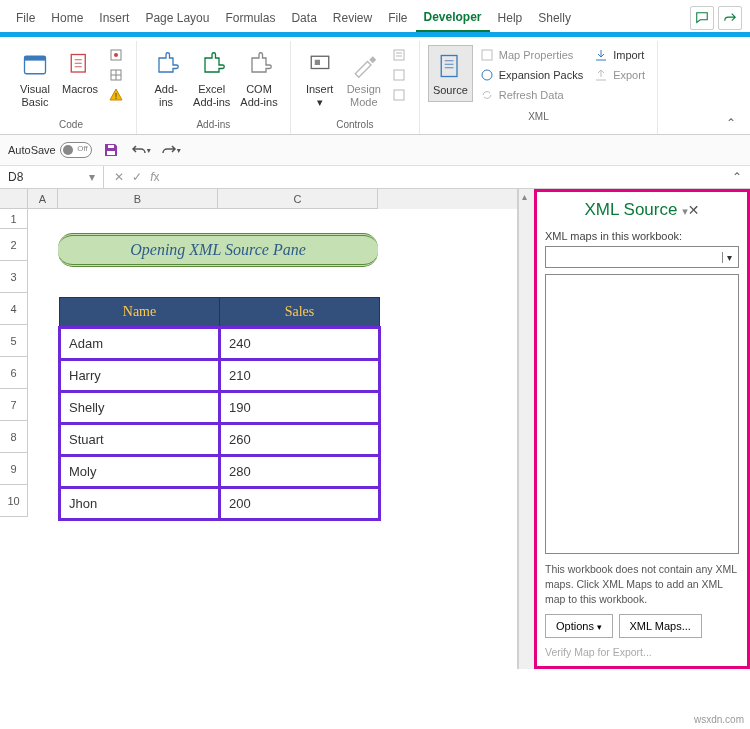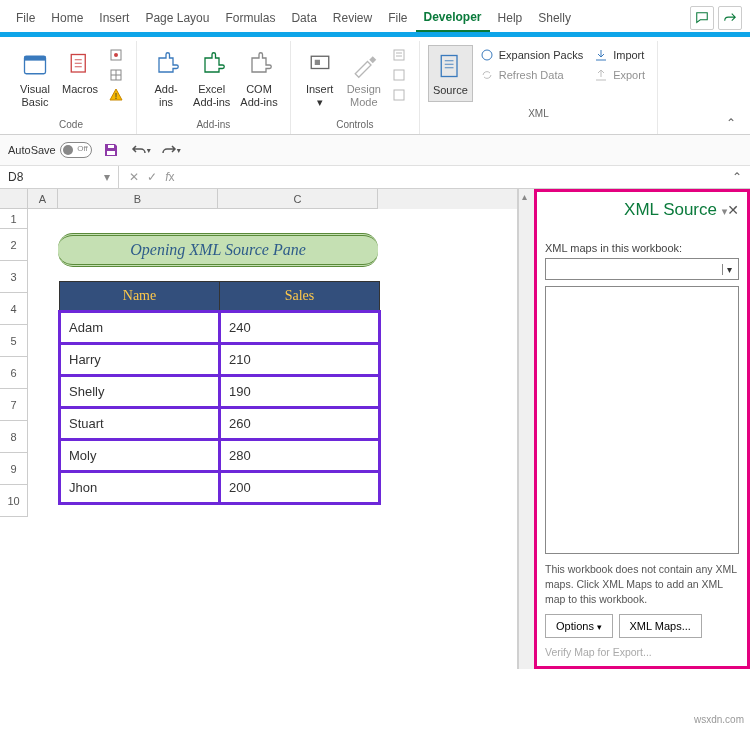--- a/index.html
+++ b/index.html
@@ -252,6 +252,14 @@
         <div class="lbl">Source</div>
       </div>
       <div class="ribbon-small-stack">
+        <div class="ribbon-btn-small" style="opacity:.55">
+            <span class="ribbon-icon-sm">
+              <svg width="14" height="14">
+                <rect x="2" y="2" width="10" height="10" fill="none" stroke="#888"></rect>
+              </svg>
+            </span>
+            <span>Map Properties</span>
+          </div>
         <div class="ribbon-btn-small">
             <span class="ribbon-icon-sm">
               <svg width="14" height="14">

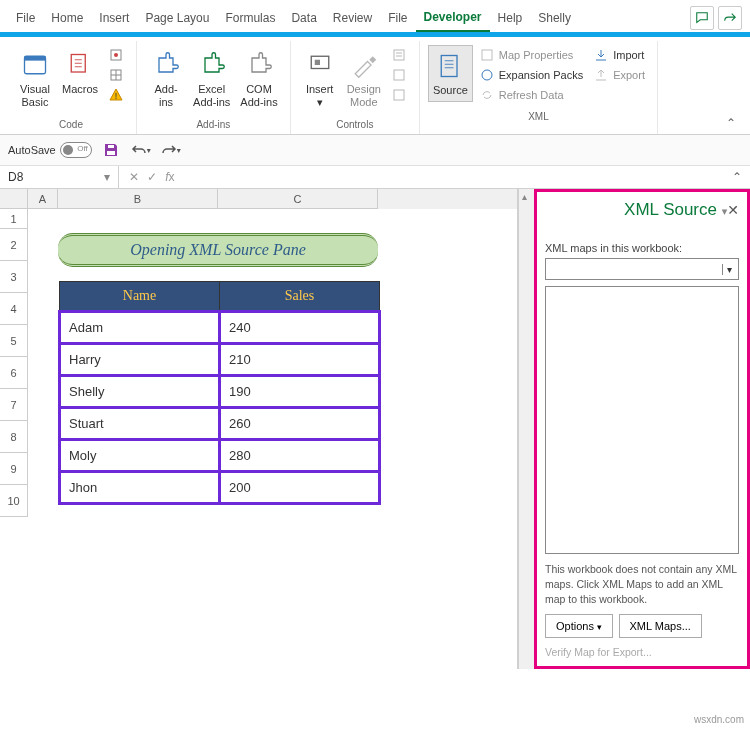--- a/index.html
+++ b/index.html
@@ -35,7 +35,7 @@
 
 
 .formula-row { display: flex; align-items: center; border-bottom: 1px solid #d0d0d0; background: #fff; }
-.name-box { width: 119px; border-right: 1px solid #d0d0d0; padding: 4px 8px; display: flex; align-items: flex-start; justify-content: space-between; font-size: 12px; }
+.name-box { width: 104px; border-right: 1px solid #d0d0d0; padding: 4px 8px; display: flex; align-items: flex-start; justify-content: space-between; font-size: 12px; }
 .fx-controls { display: flex; align-items: center; gap: 8px; padding: 0 10px; color: #999; }
 .formula-bar { flex: 1; padding: 4px 8px; }
 .formula-expand { padding: 4px 8px; color: #666; cursor: pointer; }

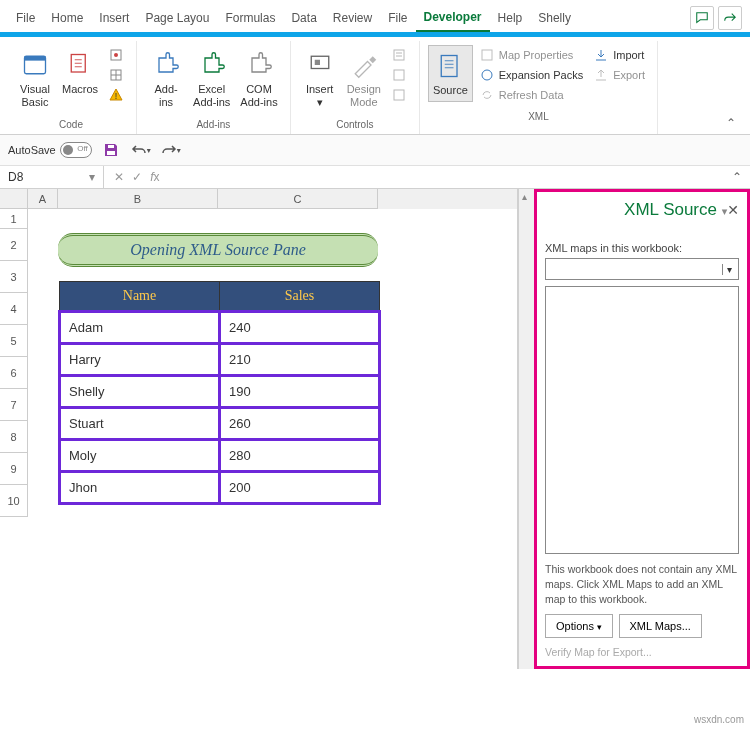--- a/index.html
+++ b/index.html
@@ -62,7 +62,7 @@
 
 
 .xml-pane { width: 216px; border: 3px solid #e4007f; padding: 8px; background: #fff; display: flex; flex-direction: column; }
-.xml-title-row { display: flex; align-items: center; justify-content: flex-end; margin-bottom: 22px; }
+.xml-title-row { display: flex; align-items: center; justify-content: center; margin-bottom: 10px; }
 .xml-title { font-size: 17px; color: #0a7a3b; }
 .xml-close { cursor: pointer; color: #555; font-size: 14px; }
 .xml-label { font-size: 11px; color: #444; margin-bottom: 4px; }

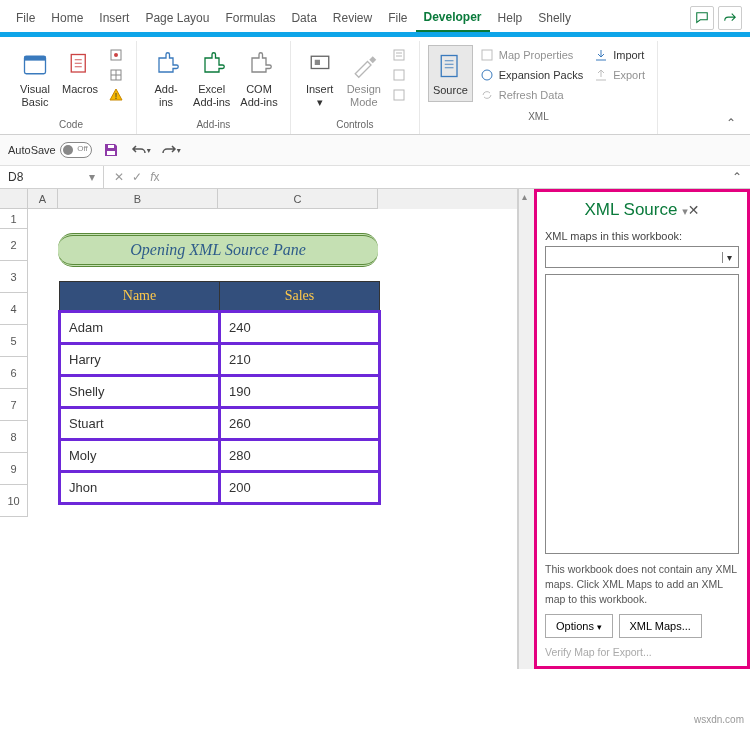--- a/index.html
+++ b/index.html
@@ -53,7 +53,7 @@
 
 
 .title-cell { position: absolute; left: 30px; top: 24px; width: 320px; height: 34px; background: #c5e0b3; border-top: 3px double #5a8a3a; border-bottom: 3px double #5a8a3a; text-align: center; font-family: 'Comic Sans MS', cursive; font-size: 16px; color: #2e5c8a; font-style: italic; line-height: 28px; border-radius: 15px; }
-.data-table { position: absolute; left: 30px; top: 72px; border-collapse: collapse; }
+.data-table { position: absolute; left: 30px; top: 88px; border-collapse: collapse; }
 .data-table th { background: #334f7c; color: #ffc94a; font-family: 'Comic Sans MS', cursive; font-weight: normal; padding: 6px 10px; border: 1px solid #333; width: 160px; font-size: 14px; }
 .data-table td { border: 3px solid #6d28d9; padding: 5px 8px; font-size: 13px; height: 32px; }
 

